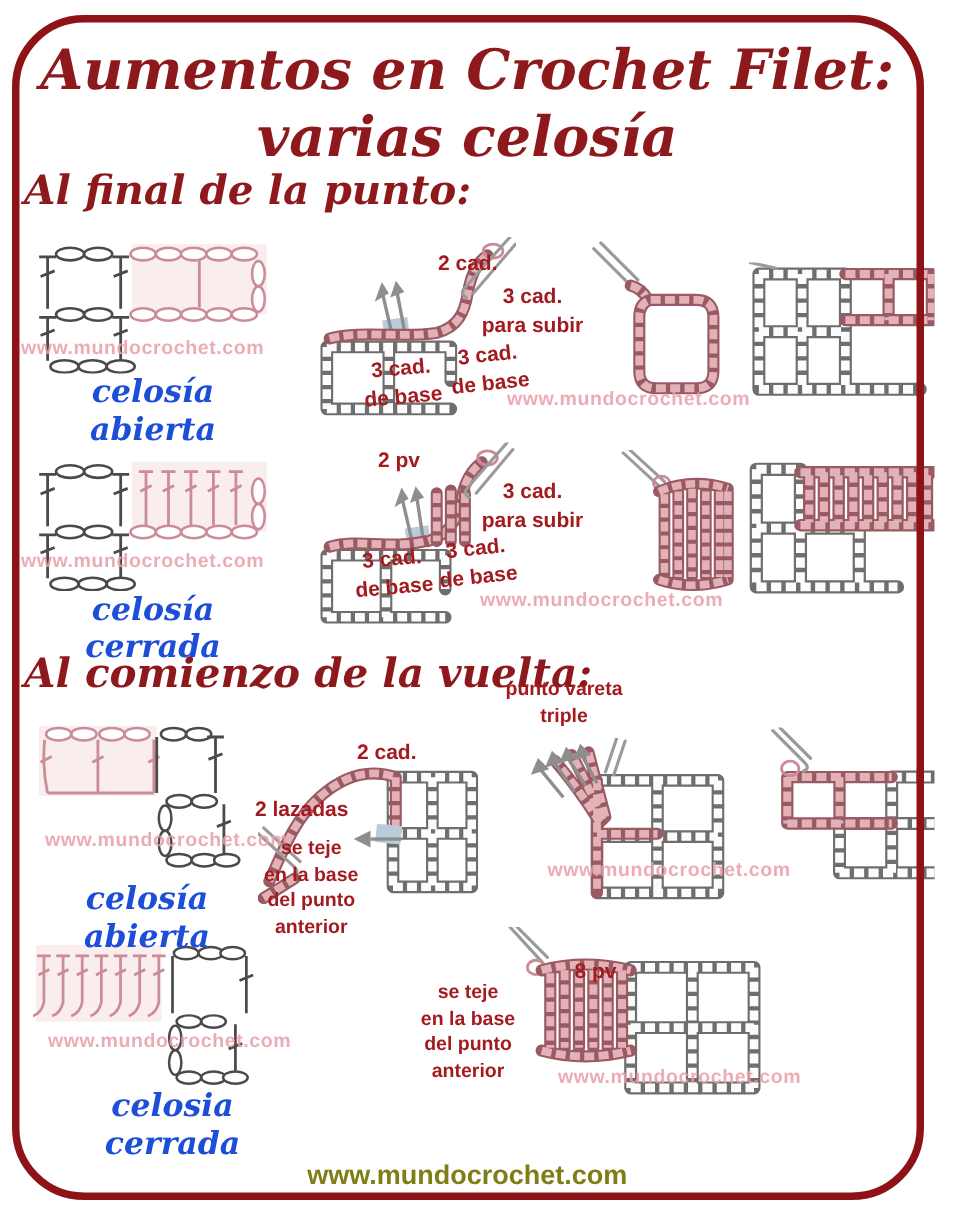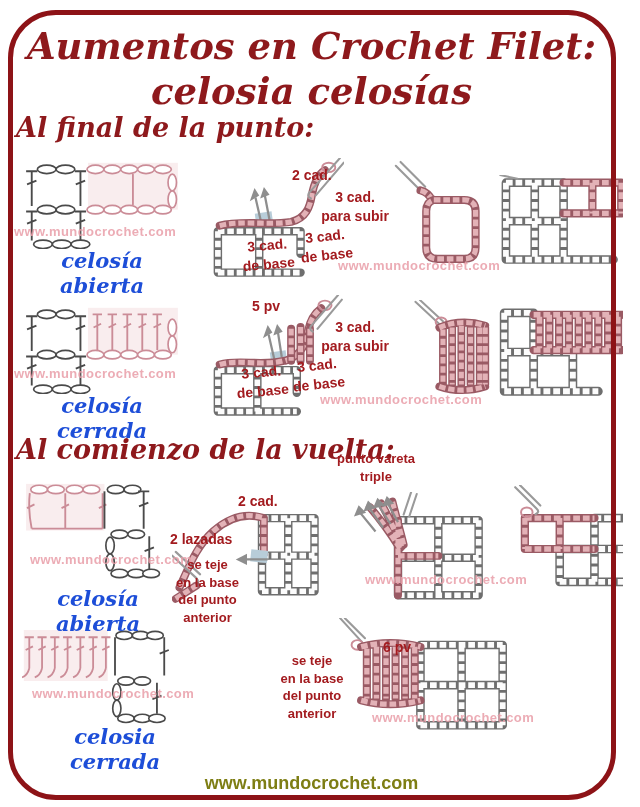--- a/index.html
+++ b/index.html
@@ -42,7 +42,7 @@
 
   <div class="title">
     <div>Aumentos en Crochet Filet:</div>
-    <div>celosia celosías</div>
+    <div>varias celosía</div>
   </div>
 
   <div class="section-heading" style="left:16px;top:112px;">Al final de la punto:</div>

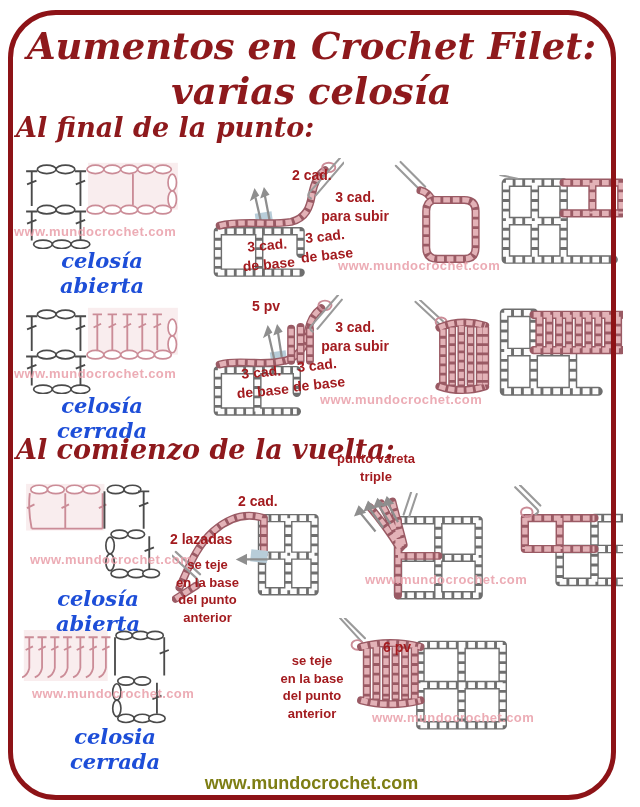--- a/index.html
+++ b/index.html
@@ -183,7 +183,7 @@
       <path d="M134,0 L106,32 M138,5 L112,36 M106,32 q-4,4 1,7"></path>
     </g>
   </svg>
-  <div class="ann" style="left:252px;top:297px;">5 pv</div>
+  <div class="ann" style="left:252px;top:297px;">2 pv</div>
   <div class="ann" style="left:300px;top:318px;width:110px;">3 cad.
 para subir</div>
   <div class="ann" style="left:226px;top:363px;width:72px;transform:rotate(-5deg);">3 cad.

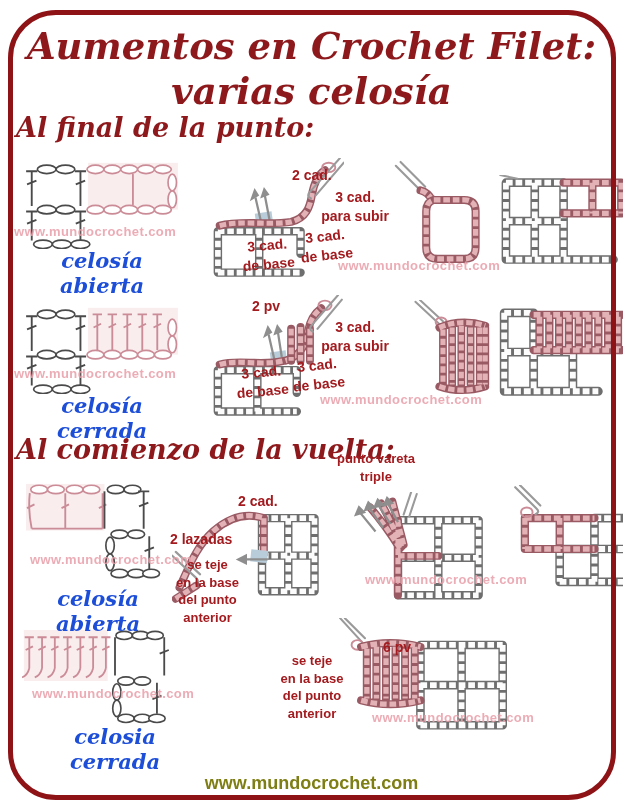--- a/index.html
+++ b/index.html
@@ -343,7 +343,7 @@
     <path class="up" d="M66,30 Q96,22 128,30 M66,86 Q96,94 128,86 M72,32 V84 M82,30 V84 M92,32 V84 M102,30 V84 M112,32 V84 M122,30 V84"></path>
     <path class="op" d="M66,30 Q96,22 128,30 M66,86 Q96,94 128,86 M72,32 V84 M82,30 V84 M92,32 V84 M102,30 V84 M112,32 V84 M122,30 V84"></path>
   </svg>
-  <div class="ann" style="left:383px;top:638px;">6 pv</div>
+  <div class="ann" style="left:383px;top:638px;">8 pv</div>
   <div class="ann" style="left:268px;top:652px;width:88px;font-size:13px;">se teje
 en la base
 del punto

